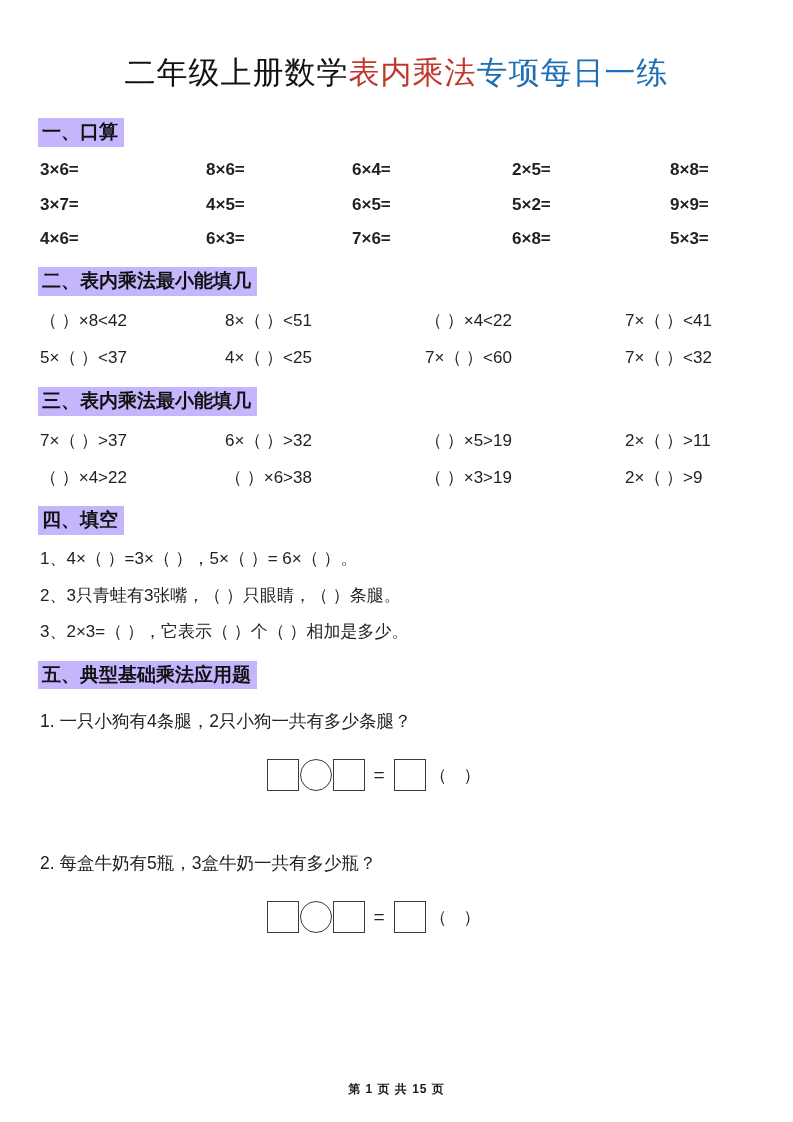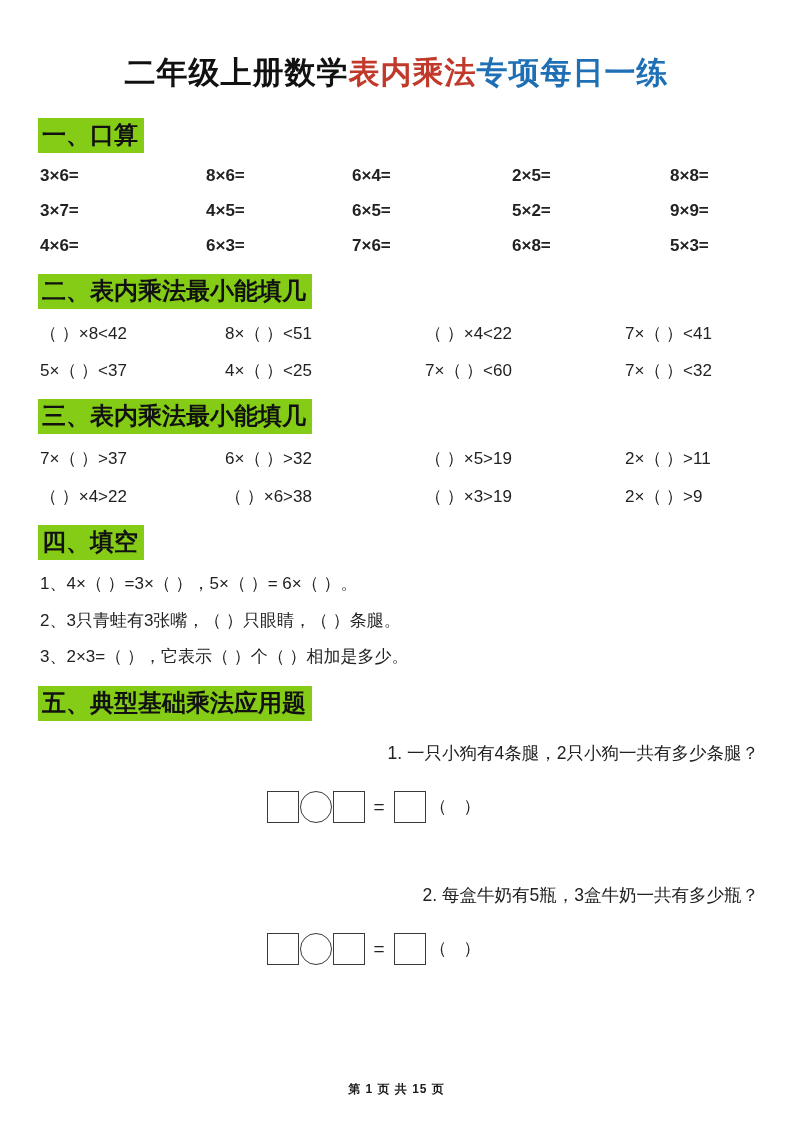--- a/index.html
+++ b/index.html
@@ -26,7 +26,7 @@
   .title {
     text-align: center;
     font-size: 31px;
-    font-weight: bold;
+    font-weight: normal;
     letter-spacing: 1px;
     margin: 12px 0 14px 0;
     white-space: nowrap;

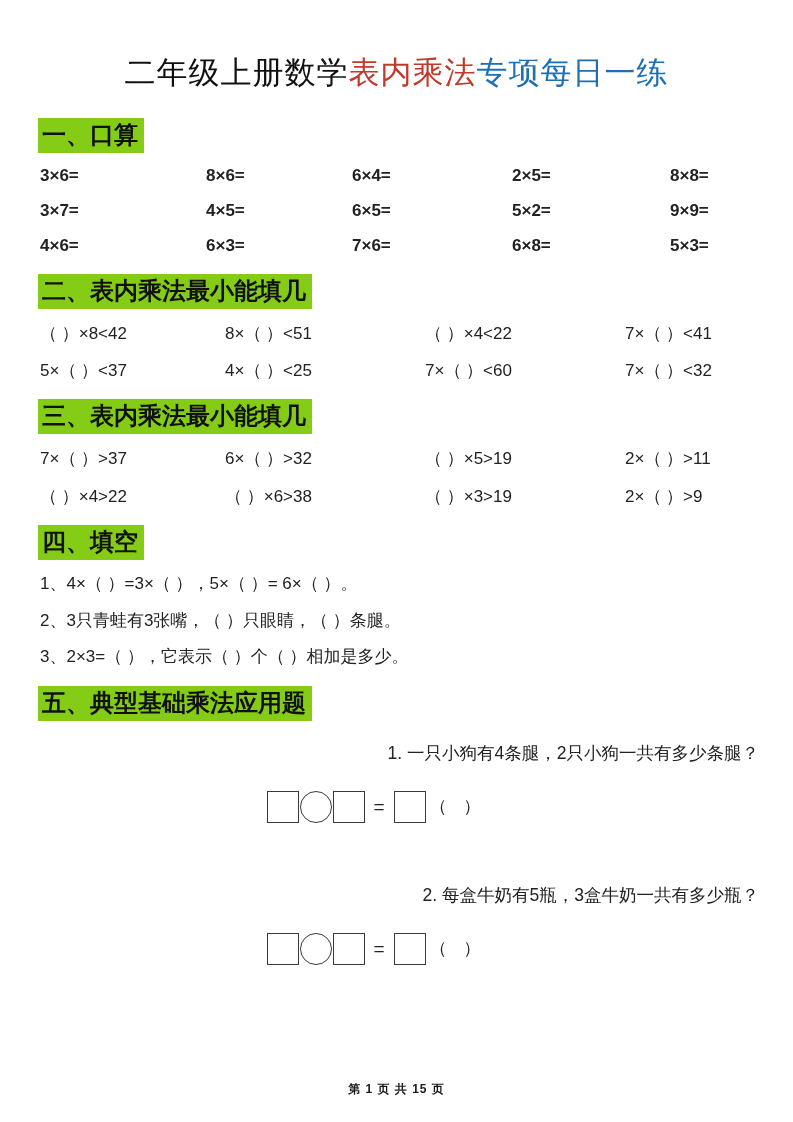--- a/index.html
+++ b/index.html
@@ -38,9 +38,9 @@
   
   .sec-head {
     display: inline-block;
-    background: #84cc16;
+    background: #c4b5fd;
     color: #111111;
-    font-size: 24px;
+    font-size: 19px;
     font-weight: bold;
     padding: 2px 6px 3px 4px;
     margin: 10px 0 6px 4px;

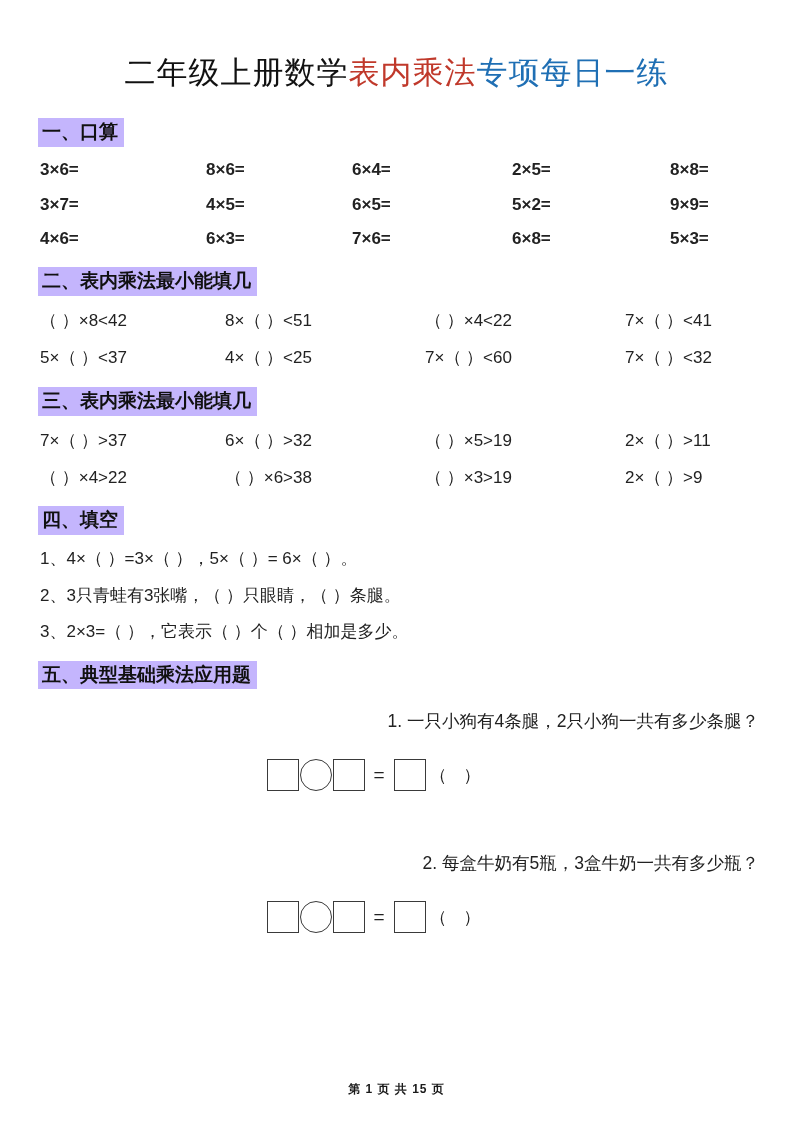--- a/index.html
+++ b/index.html
@@ -84,7 +84,6 @@
     font-size: 17.5px;
     margin: 14px 0 0 6px;
     color: #222;
-    text-align: right;
   }
   .wp-answer {
     display: flex;

